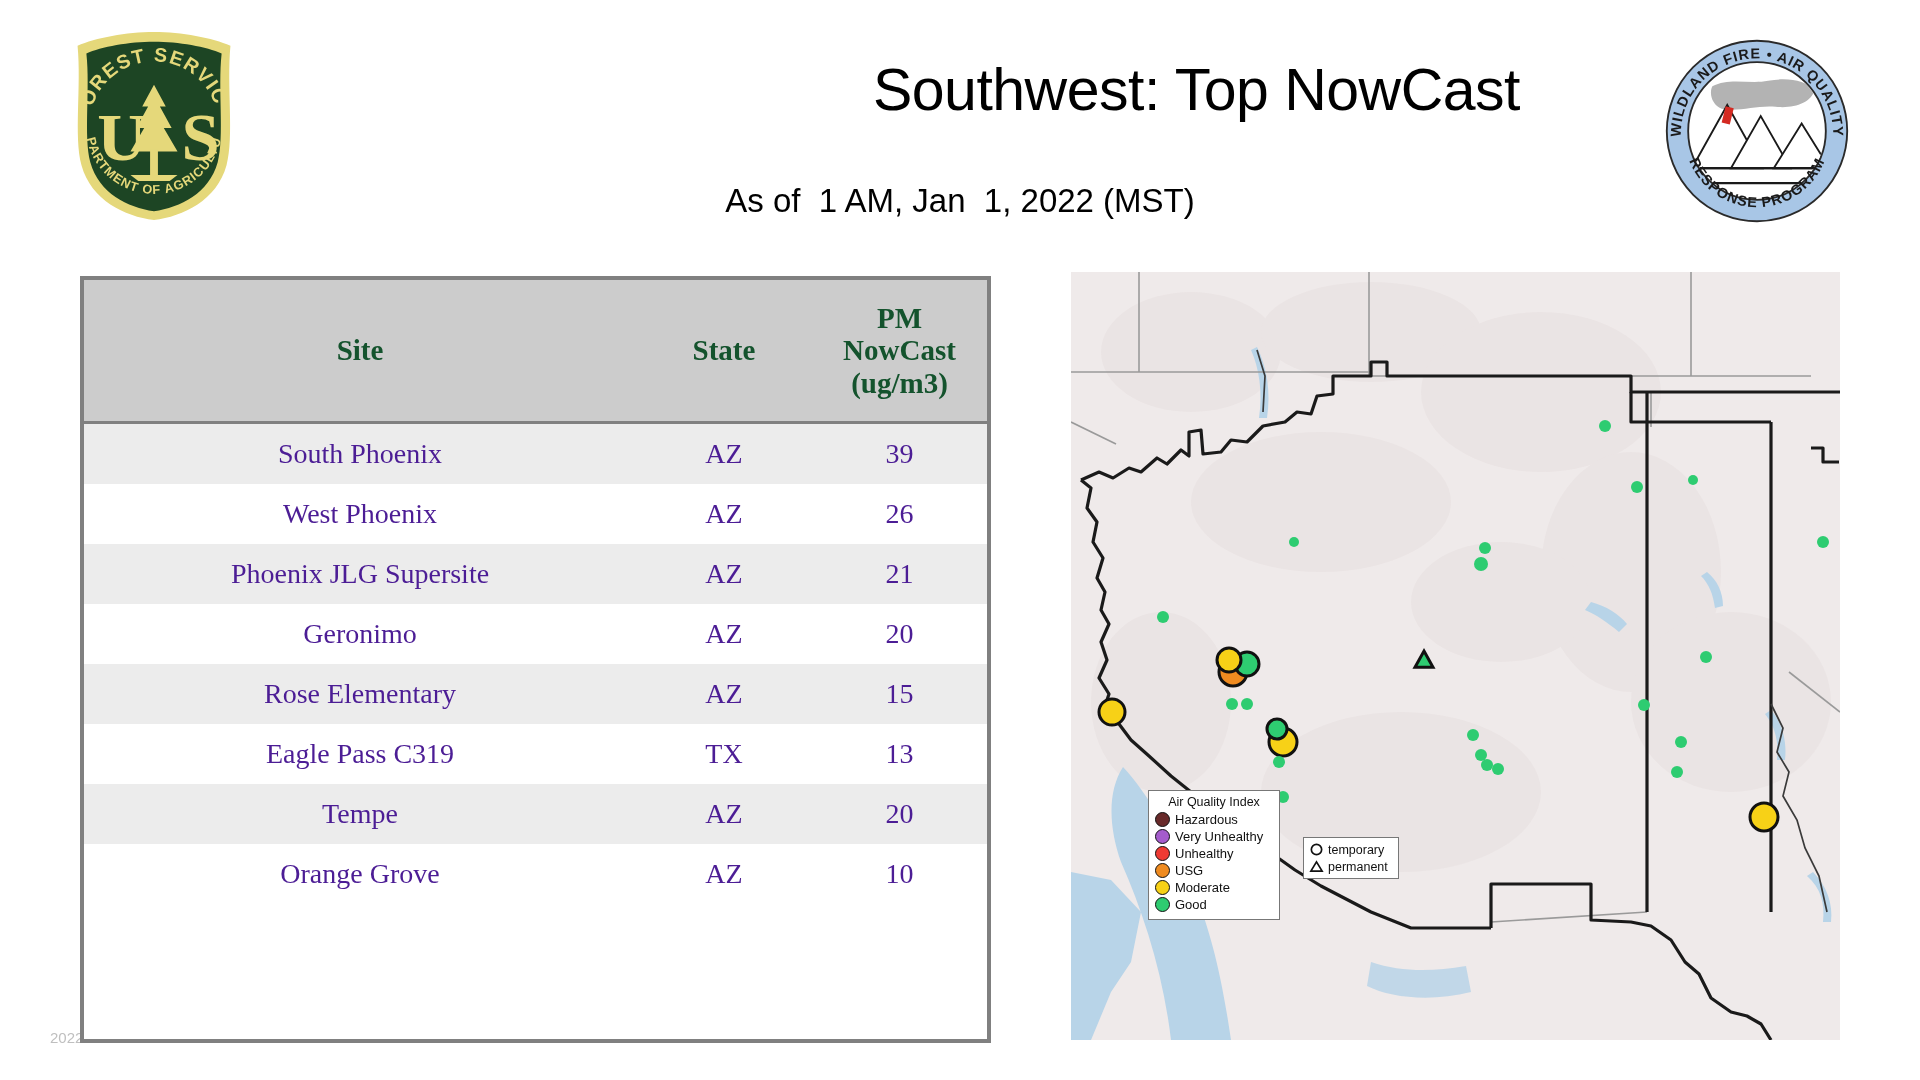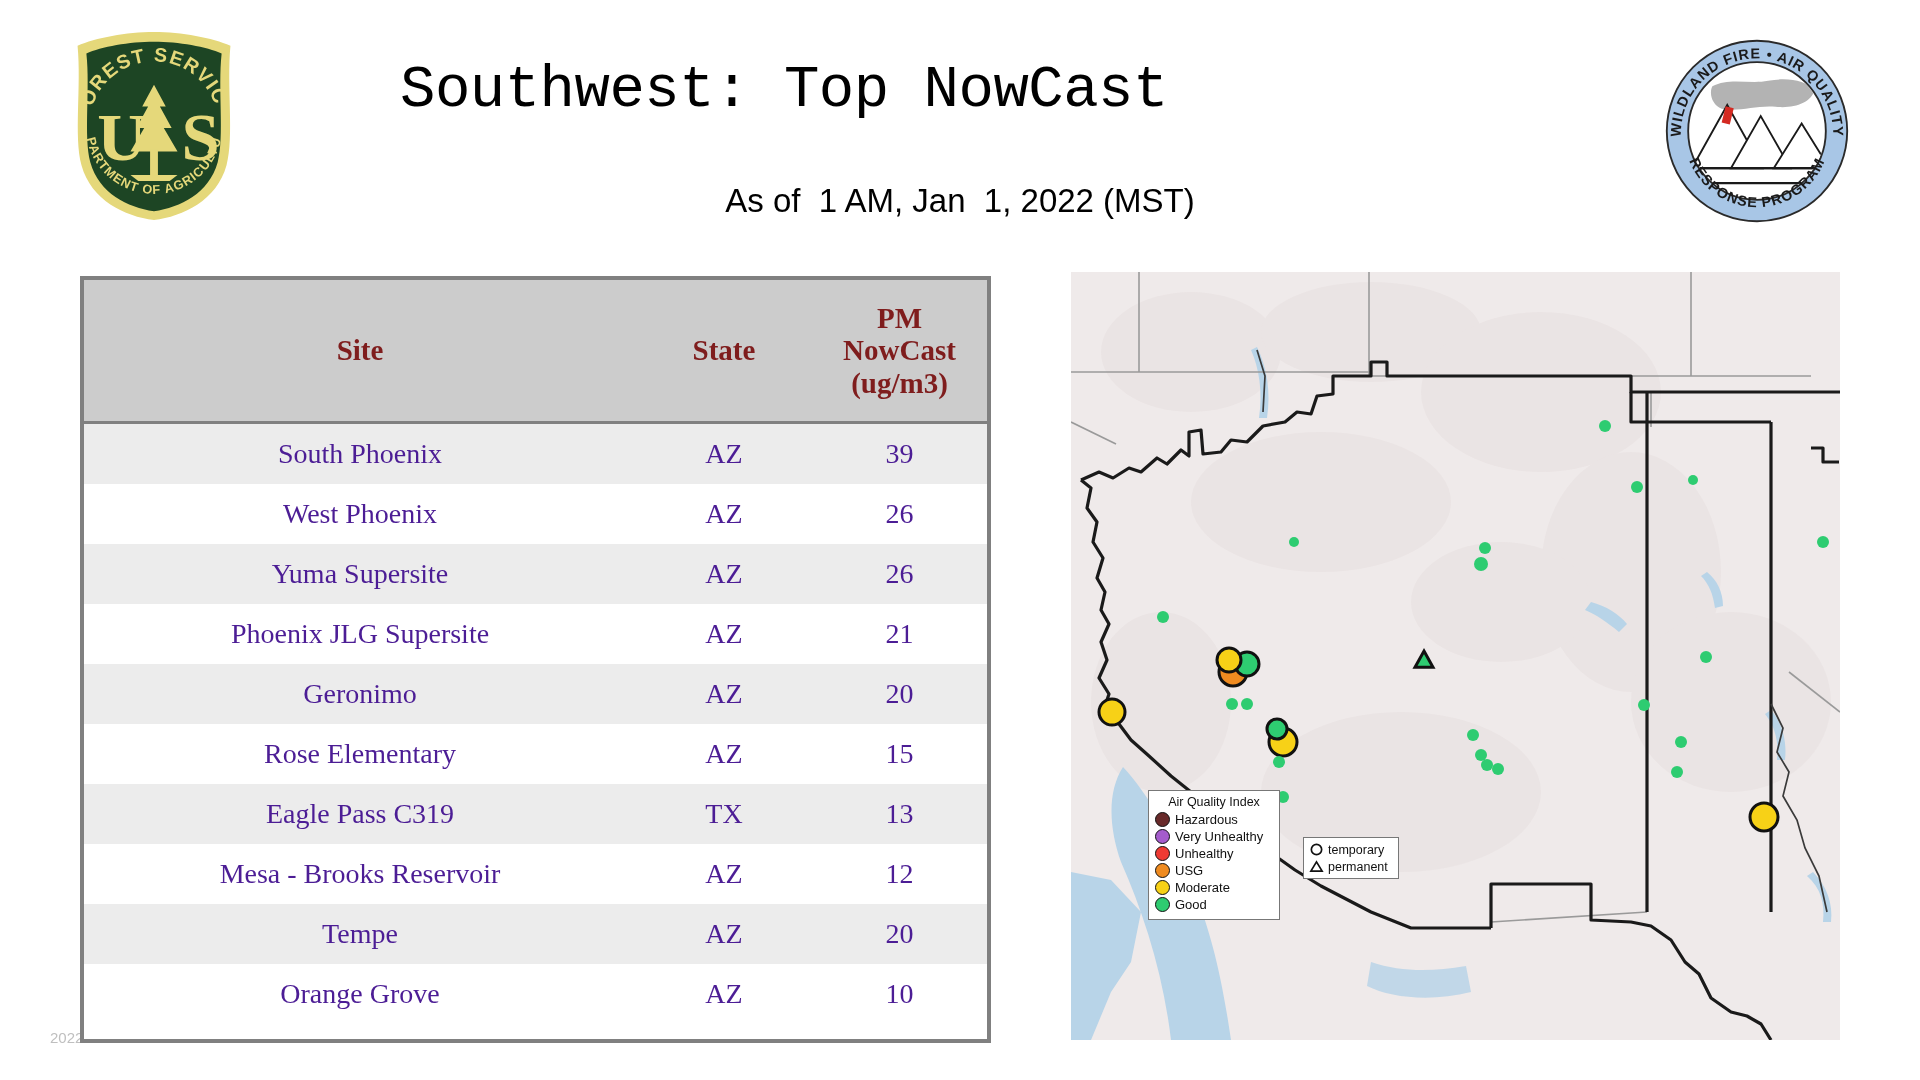--- a/index.html
+++ b/index.html
@@ -10,8 +10,8 @@
   #fs-logo{position:absolute;left:56px;top:28px;width:196px;height:196px;}
   #wfaqrp-logo{position:absolute;left:1664px;top:38px;width:186px;height:186px;}
 
-  #title{position:absolute;left:400px;top:60px;width:1120px;text-align:left;
-         font-family:Liberation Mono, monospace;font-size:59px;font-weight:400;
+  #title{position:absolute;left:400px;top:60px;width:1120px;text-align:right;
+         font-family:Liberation Sans, sans-serif;font-size:59px;font-weight:400;
          letter-spacing:-0.5px;line-height:1.05;white-space:pre;}
   #subtitle{position:absolute;left:400px;top:182px;width:1120px;text-align:center;
          font-family:"Liberation Sans",sans-serif;font-size:33px;font-weight:400;

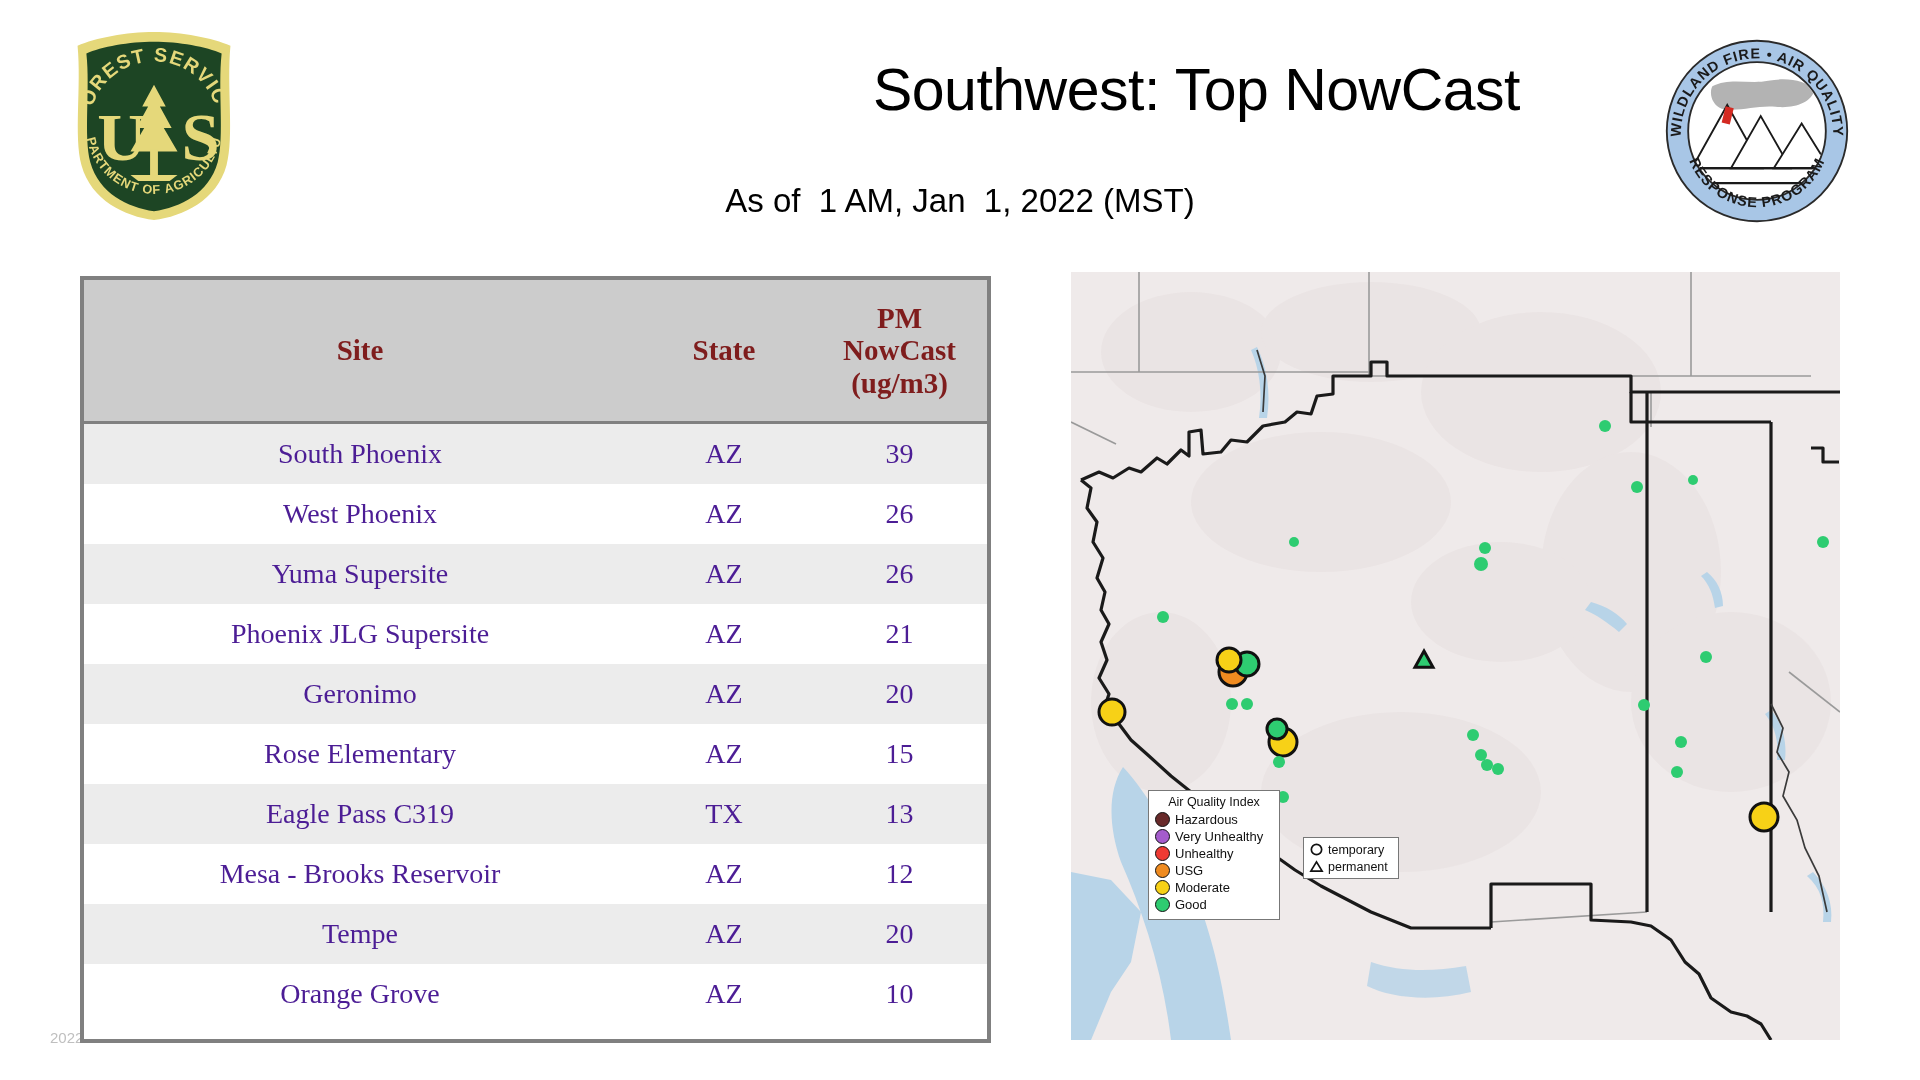--- a/index.html
+++ b/index.html
@@ -23,7 +23,7 @@
   table{border-collapse:collapse;width:100%;table-layout:fixed;
         font-family:"Liberation Serif",serif;}
   thead th{background:#cccccc;font-family:"Liberation Serif",serif;
-           font-weight:bold;font-size:29px;color:#7f1d1d;padding:22px 0;
+           font-weight:bold;font-size:29px;color:#14532d;padding:22px 0;
            border-bottom:3px solid #808080;line-height:1.12;vertical-align:middle;}
   thead th.site-h{width:552px;margin-left:48px;}
   thead th.state-h{width:176px;}

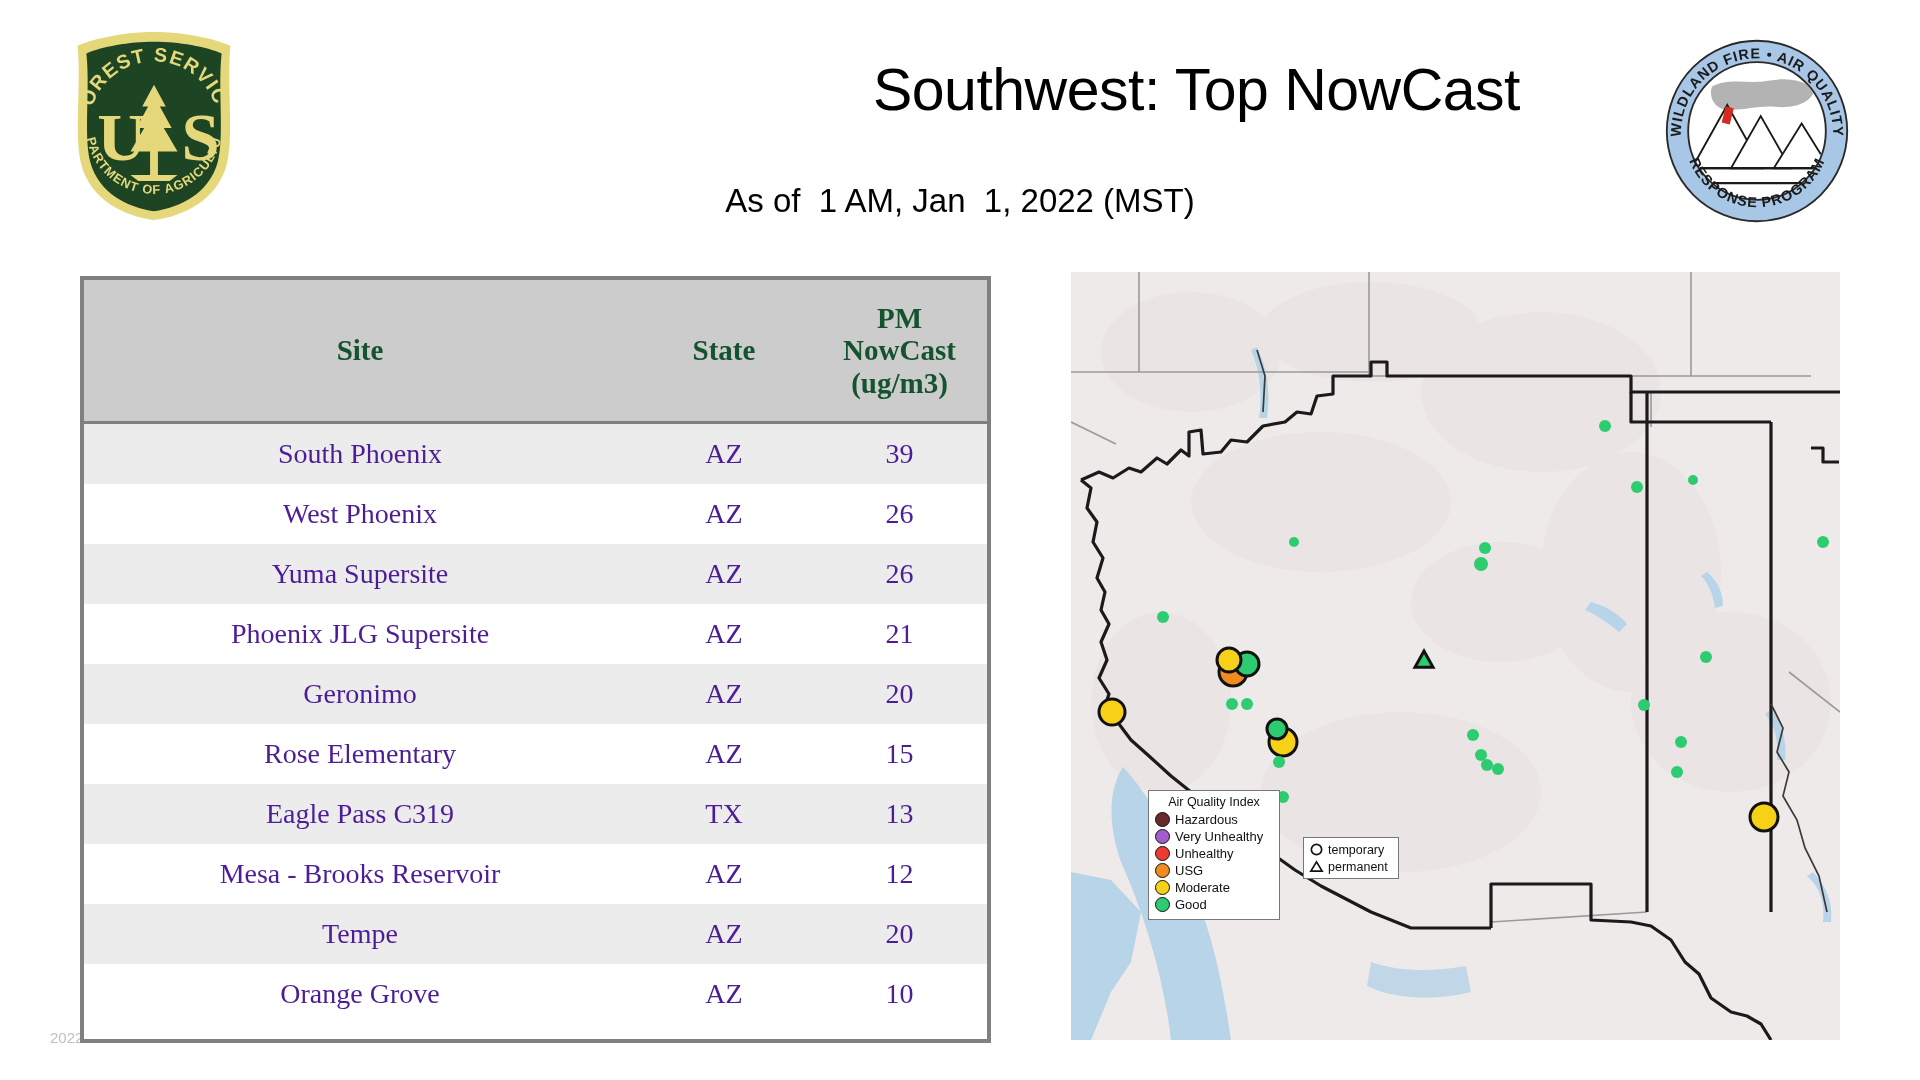--- a/index.html
+++ b/index.html
@@ -145,11 +145,6 @@
         </tr>
         <tr>
           <td>West Phoenix</td>
-          <td>AZ</td>
-          <td>26</td>
-        </tr>
-        <tr>
-          <td>Yuma Supersite</td>
           <td>AZ</td>
           <td>26</td>
         </tr>

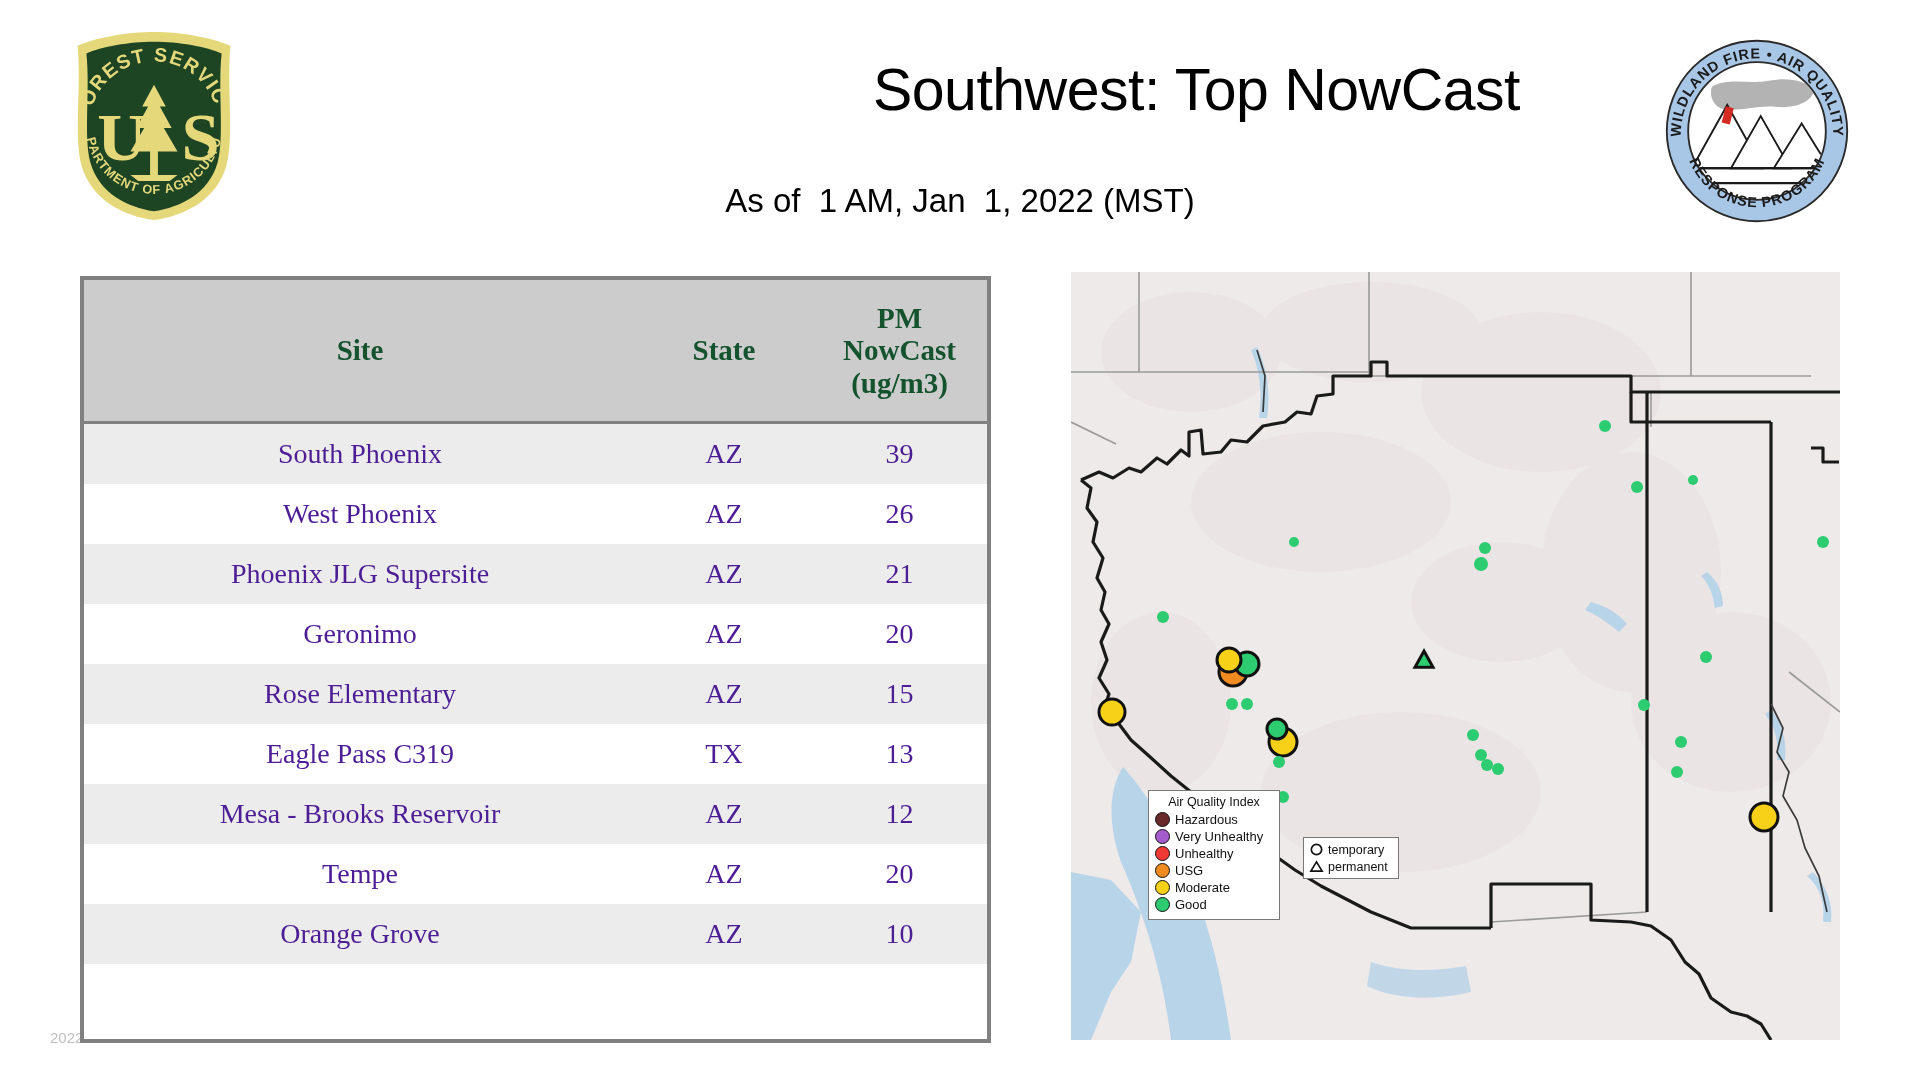--- a/index.html
+++ b/index.html
@@ -167,11 +167,6 @@
           <td>Eagle Pass C319</td>
           <td>TX</td>
           <td>13</td>
-        </tr>
-        <tr>
-          <td>Mesa - Brooks Reservoir</td>
-          <td>AZ</td>
-          <td>12</td>
         </tr>
         <tr>
           <td>Tempe</td>

